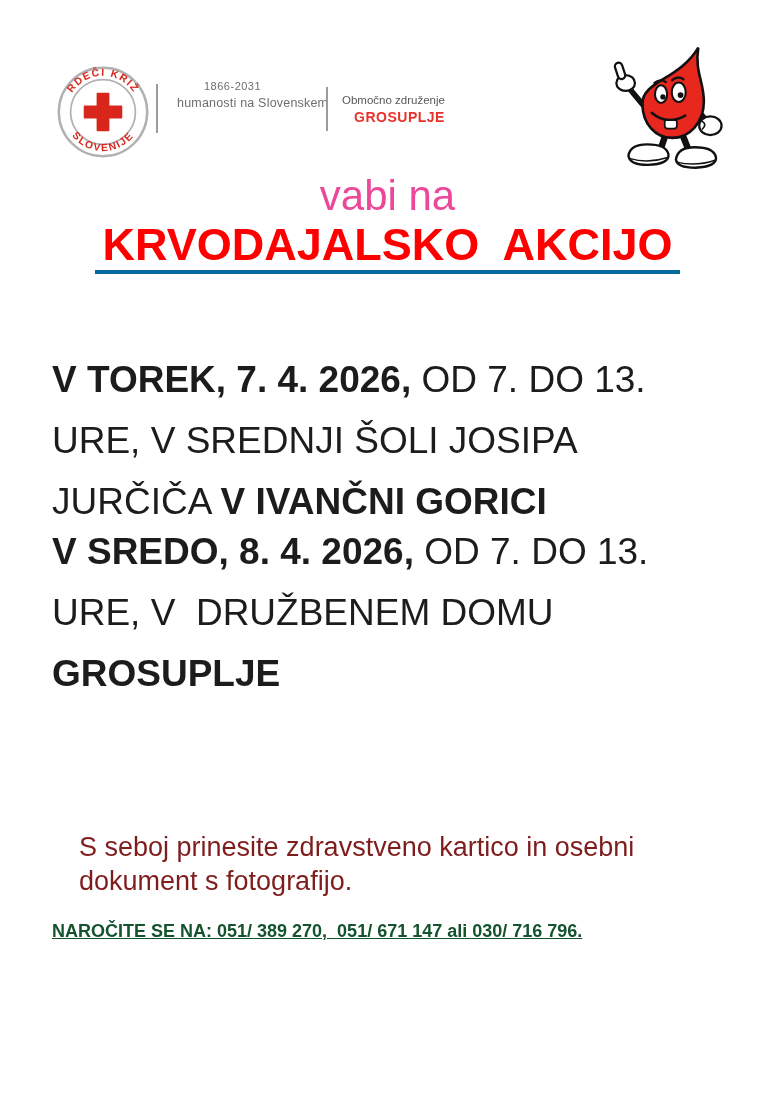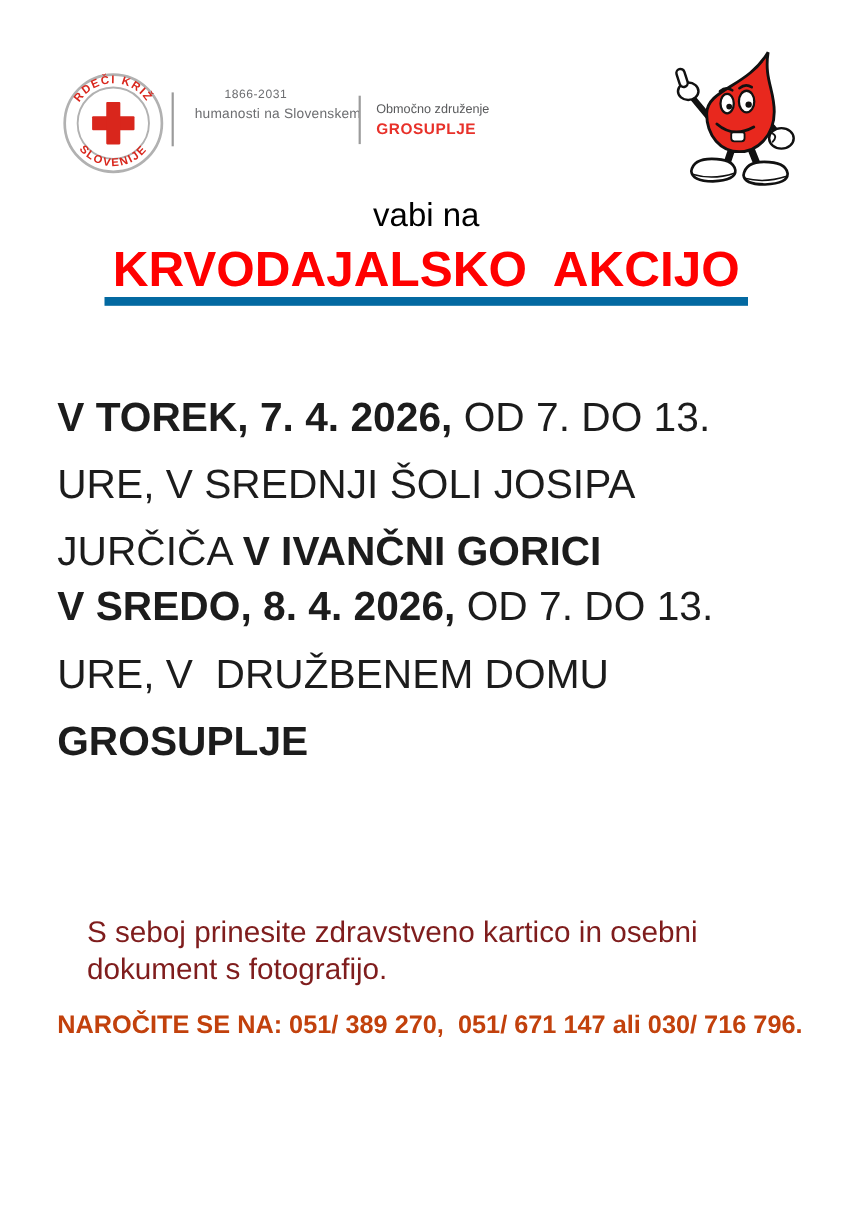--- a/index.html
+++ b/index.html
@@ -21,7 +21,7 @@
   .anniv-headline{font-size:45px;line-height:44px;color:#e23b30;letter-spacing:-1px;white-space:nowrap;}
   .anniv-heart{font-size:17px;vertical-align:22px;color:#e23b30;letter-spacing:0;}
   .anniv-subline{font-size:12.5px;color:#6d6e71;margin-top:4px;letter-spacing:.2px;white-space:nowrap;}
-  .branch{position:absolute;left:342px;top:94px;}
+  .branch{position:absolute;left:342px;top:94px;text-align:right;}
   .branch-line1{font-size:11.5px;color:#58595b;}
   .branch-line2{font-size:14px;font-weight:bold;color:#e8312a;letter-spacing:.5px;margin-top:3px;}
   .mascot{position:absolute;left:605px;top:42px;width:140px;height:135px;}

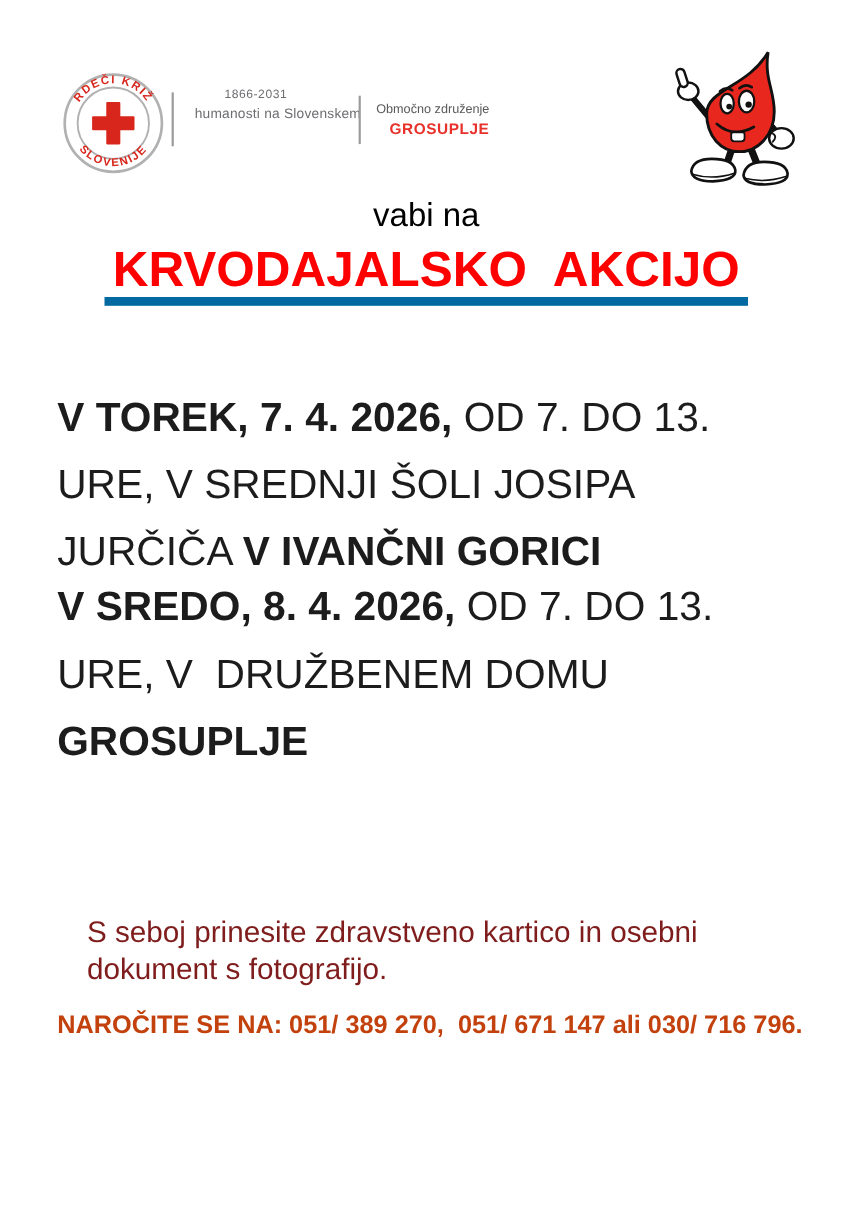--- a/index.html
+++ b/index.html
@@ -27,7 +27,7 @@
   .mascot{position:absolute;left:605px;top:42px;width:140px;height:135px;}
   
   .intro{position:absolute;left:0;top:172px;width:775px;text-align:center;
-         font-size:30px;line-height:48px;color:#000000;white-space:pre-wrap;}
+         font-size:42px;line-height:48px;color:#ec4899;white-space:pre-wrap;}
   .title-wrap{position:absolute;left:0;top:222px;width:775px;text-align:center;}
   .title{display:inline-block;font-size:45px;line-height:46px;font-weight:bold;color:#ff0000;
          border-bottom:8px solid #0369a1;padding:0 7px 2px 7px;white-space:pre-wrap;}

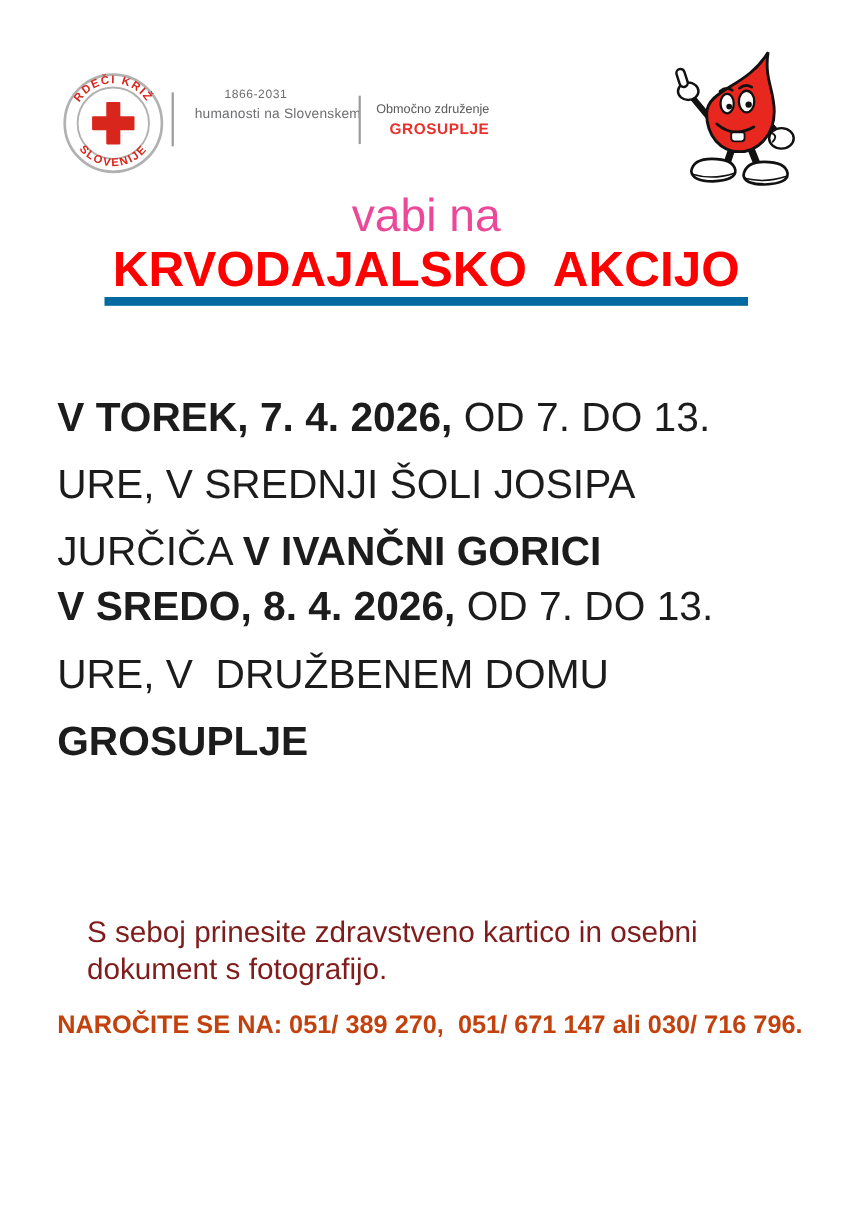--- a/index.html
+++ b/index.html
@@ -30,7 +30,7 @@
          font-size:42px;line-height:48px;color:#ec4899;white-space:pre-wrap;}
   .title-wrap{position:absolute;left:0;top:222px;width:775px;text-align:center;}
   .title{display:inline-block;font-size:45px;line-height:46px;font-weight:bold;color:#ff0000;
-         border-bottom:8px solid #0369a1;padding:0 7px 2px 7px;white-space:pre-wrap;}
+         border-bottom:4px solid #0369a1;padding:0 7px 2px 7px;white-space:pre-wrap;}
   .event{position:absolute;left:52px;width:672px;font-size:37px;line-height:61px;
          color:#1c1c1c;white-space:pre-wrap;}
   .event b{font-weight:bold;}

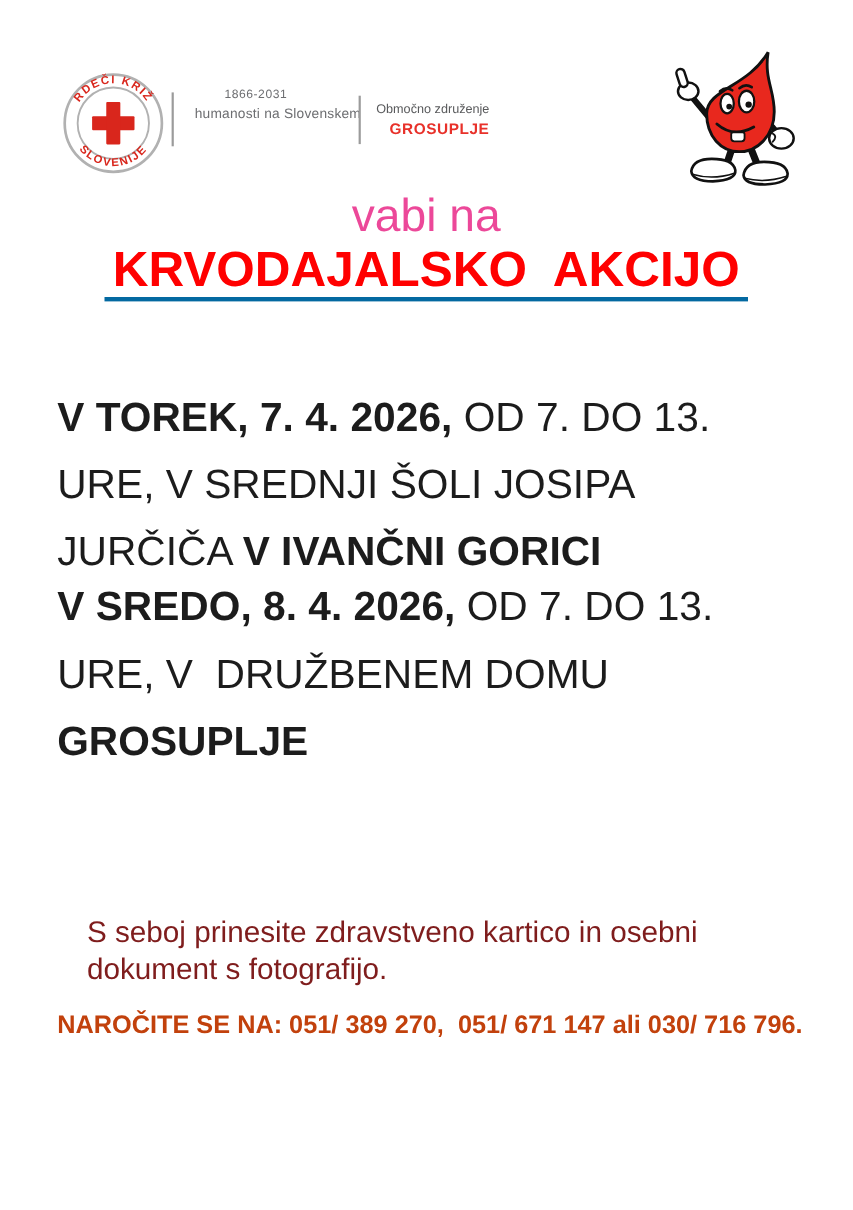--- a/index.html
+++ b/index.html
@@ -40,7 +40,7 @@
   .note{position:absolute;left:52px;top:830px;width:680px;
         font-size:27px;line-height:34px;color:#7f1d1d;white-space:pre-wrap;margin-left:27px;}
   .booking{position:absolute;left:52px;top:916px;width:700px;
-           font-size:23px;line-height:30px;font-weight:bold;color:#c2410c;white-space:pre-wrap;}
+           font-size:18px;line-height:30px;font-weight:bold;color:#14532d;white-space:pre-wrap;text-decoration:underline;}
 </style>
 </head>
 <body>

